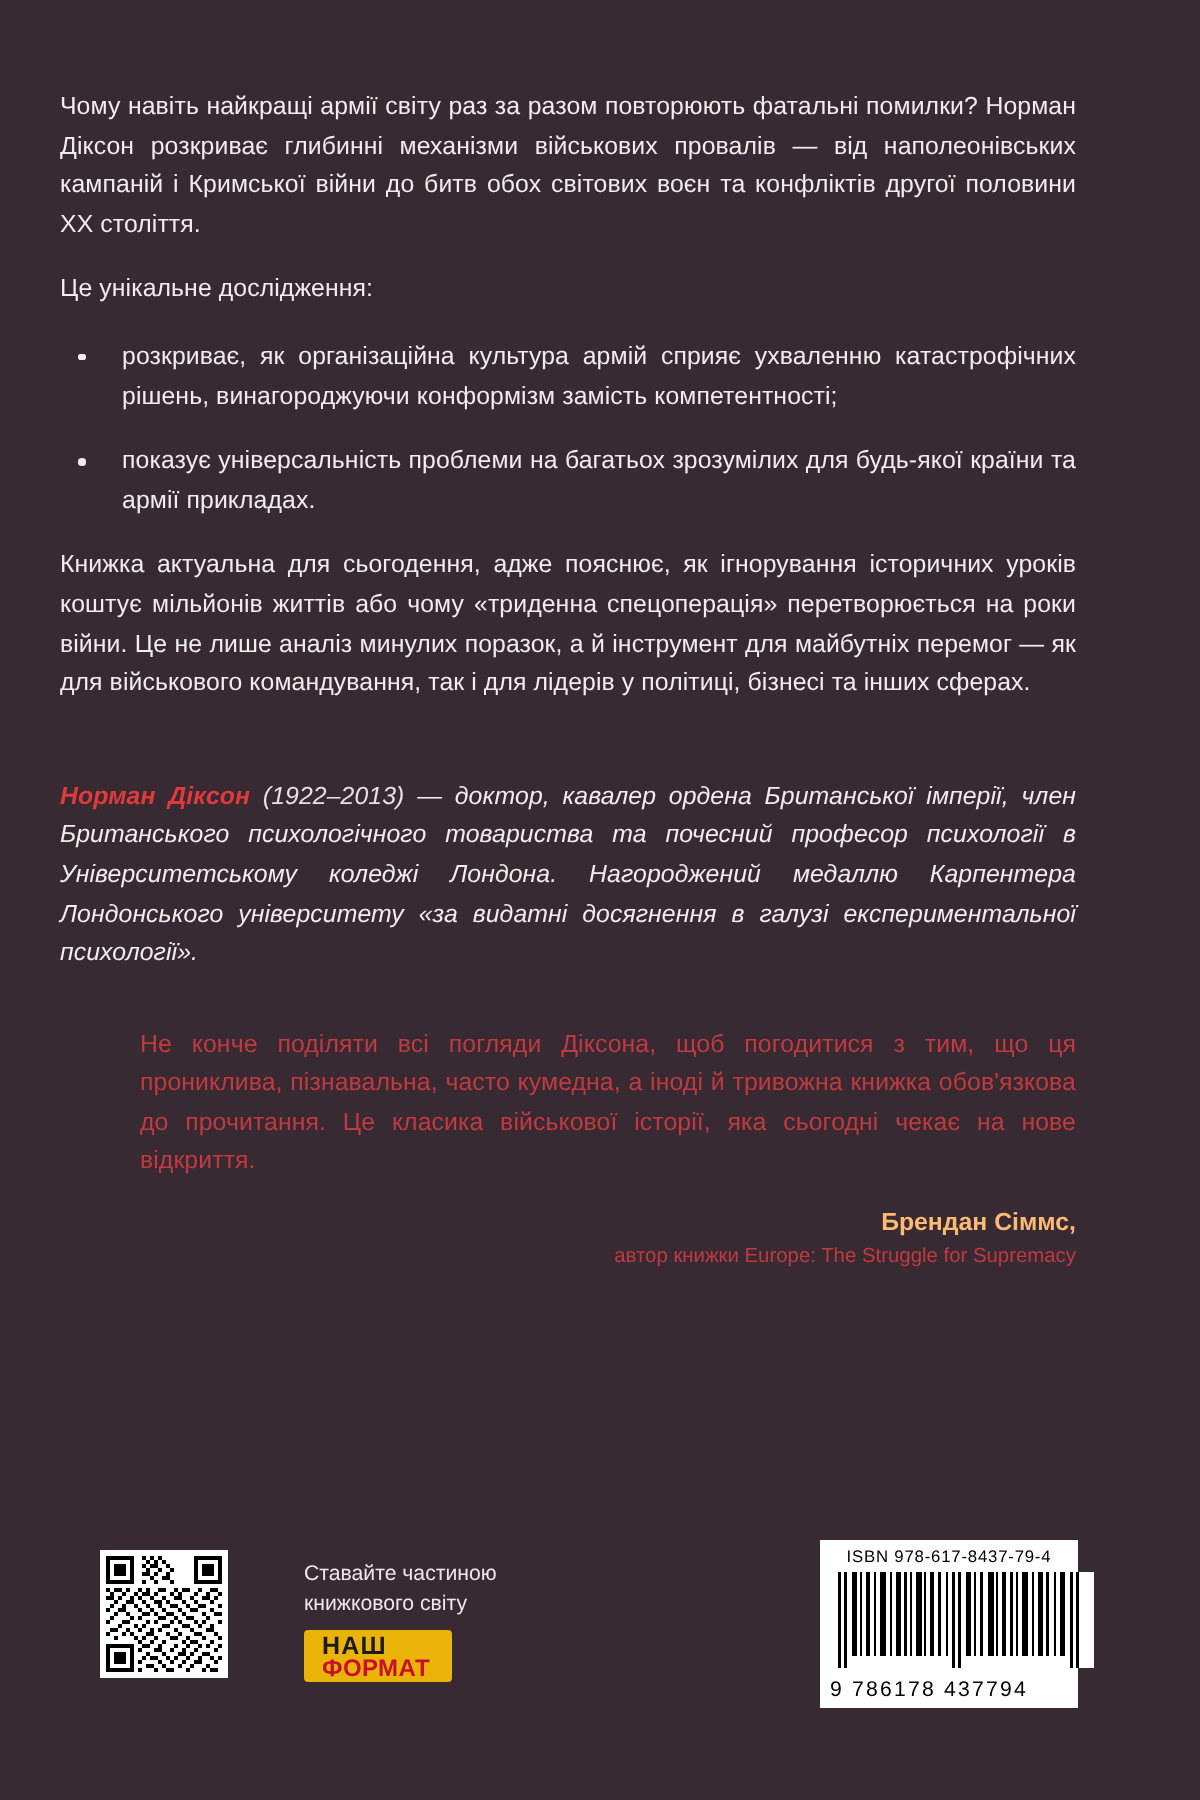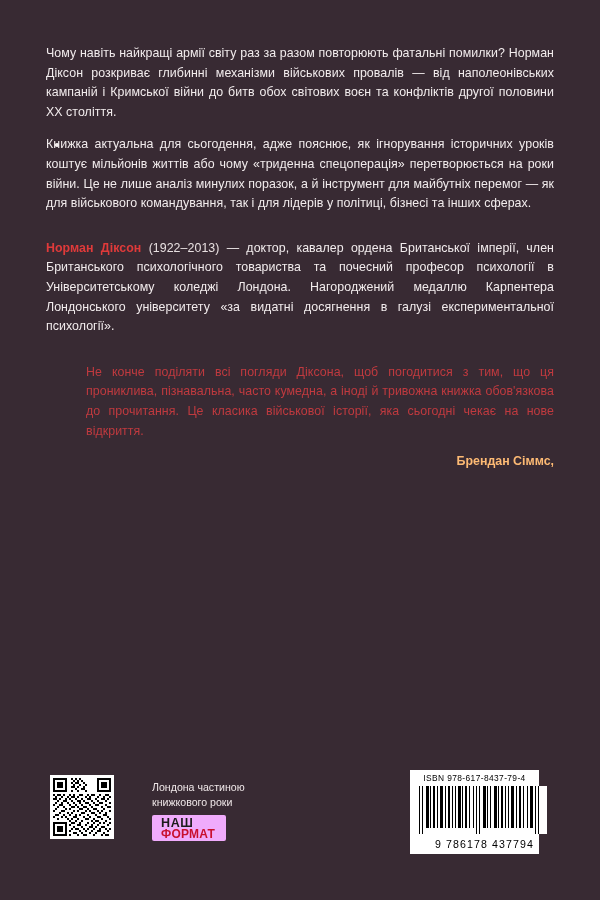--- a/index.html
+++ b/index.html
@@ -23,7 +23,7 @@
   }
   .content {
     position: absolute;
-    left: 46px;
+    left: 30px;
     top: 44px;
     width: 508px;
   }

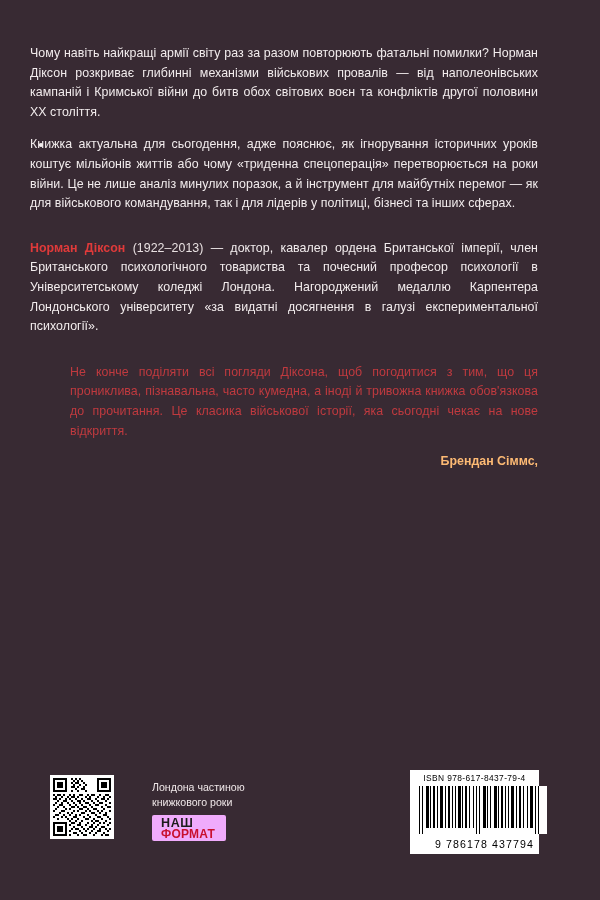--- a/index.html
+++ b/index.html
@@ -206,6 +206,7 @@
 
     <p class="para">Чому навіть найкращі армії світу раз за разом повторюють фатальні помилки? Норман Діксон розкриває глибинні механізми військових провалів — від наполеонівських кампаній і Кримської війни до битв обох світових воєн та конфліктів другої половини XX століття.</p>
 
+    <p class="lead">Це унікальне дослідження:</p>
 
     <ul class="bullets">
       <li>

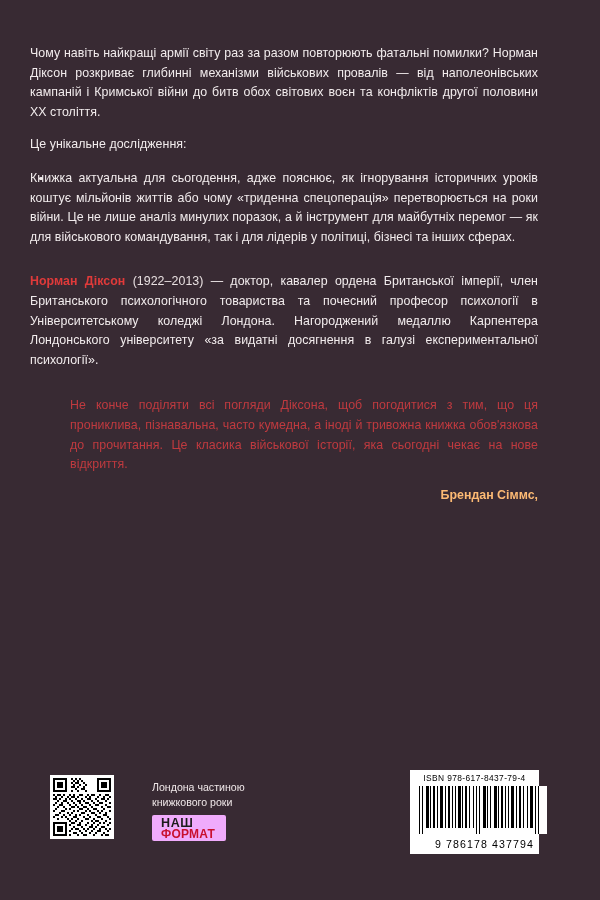--- a/index.html
+++ b/index.html
@@ -211,6 +211,10 @@
     <ul class="bullets">
       <li>
         <span class="dot"></span>
+      </li>
+      <li>
+        <span class="dot"></span>
+        <span>розкриває, як організаційна культура армій сприяє ухваленню катастрофічних рішень, винагороджуючи конформізм замість компетентності;</span>
       </li>
     </ul>
 

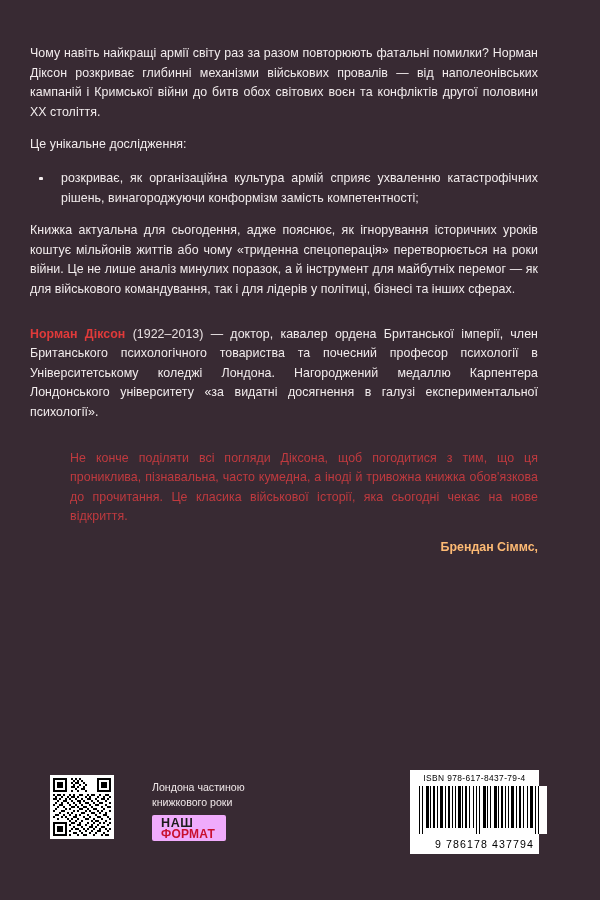--- a/index.html
+++ b/index.html
@@ -215,6 +215,10 @@
       <li>
         <span class="dot"></span>
         <span>розкриває, як організаційна культура армій сприяє ухваленню катастрофічних рішень, винагороджуючи конформізм замість компетентності;</span>
+      </li>
+      <li>
+        <span class="dot"></span>
+        <span>показує універсальність проблеми на багатьох зрозумілих для будь-якої країни та армії прикладах.</span>
       </li>
     </ul>
 

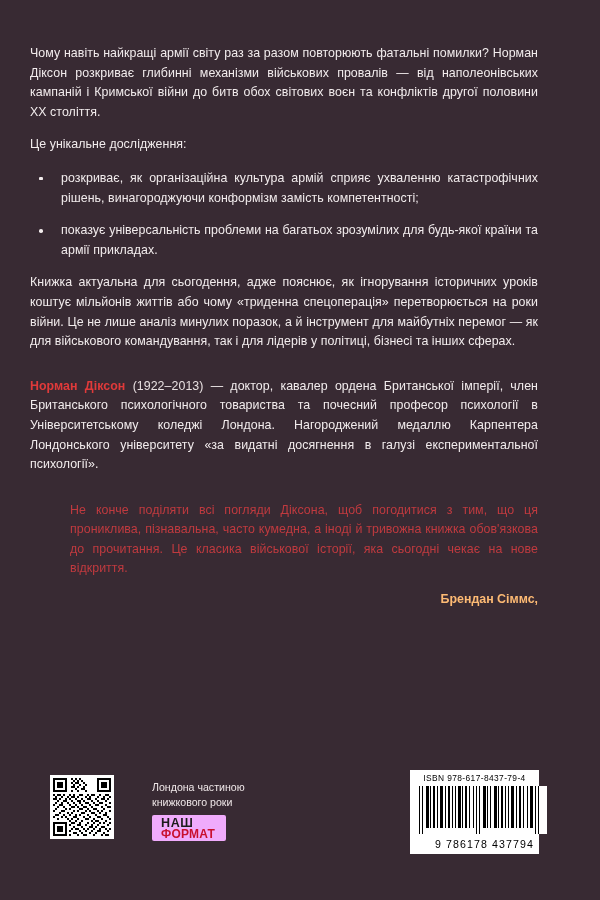--- a/index.html
+++ b/index.html
@@ -64,8 +64,9 @@
     background: #f2eced;
   }
   .bio {
-    margin-top: 25px;
+    margin-top: 37px;
     margin-bottom: 0;
+    font-style: italic;
   }
   .bio .name {
     color: #e03a3a;

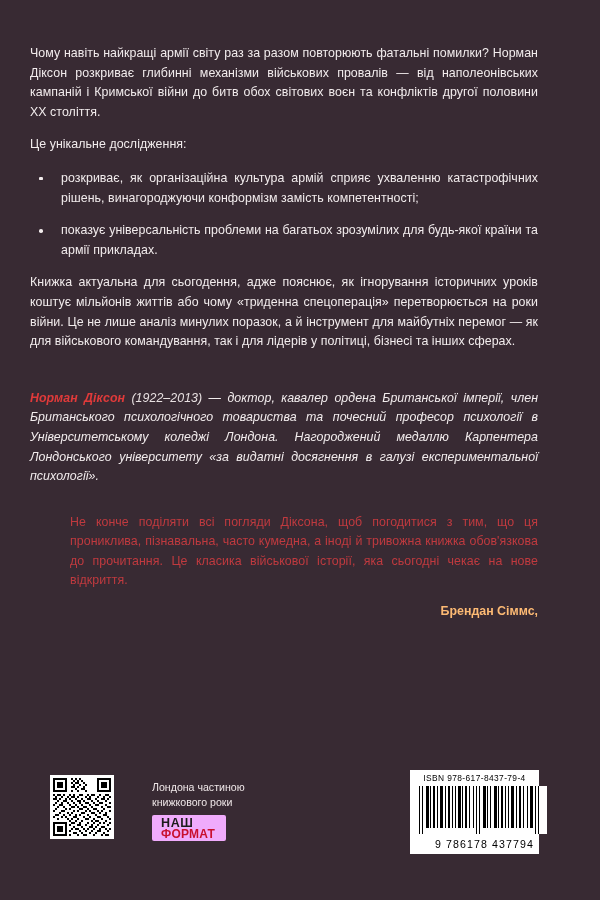--- a/index.html
+++ b/index.html
@@ -231,6 +231,7 @@
       <p>Не конче поділяти всі погляди Діксона, щоб погодитися з тим, що ця прониклива, пізнавальна, часто кумедна, а іноді й тривожна книжка обов'язкова до прочитання. Це класика військової історії, яка сьогодні чекає на нове відкриття.</p>
       <div class="quote-attrib">
         <span class="q-name">Брендан Сіммс,</span>
+        <span class="q-role">автор книжки Europe: The Struggle for Supremacy</span>
       </div>
     </div>
 

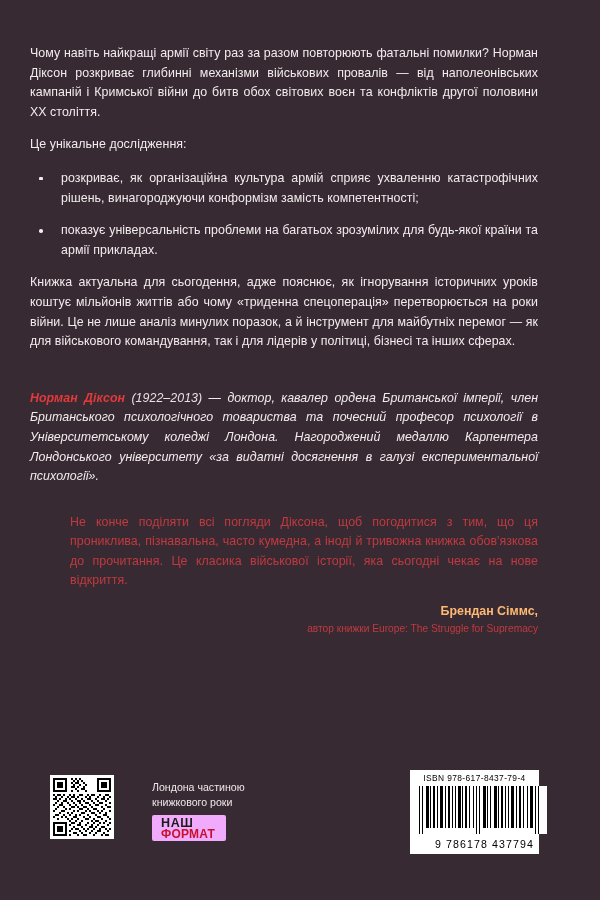--- a/index.html
+++ b/index.html
@@ -442,7 +442,7 @@
     </div>
 
     <div class="tagline">
-      <span>Лондона частиною</span>
+      <span>Ставайте частиною</span>
       <span>книжкового роки</span>
     </div>
 

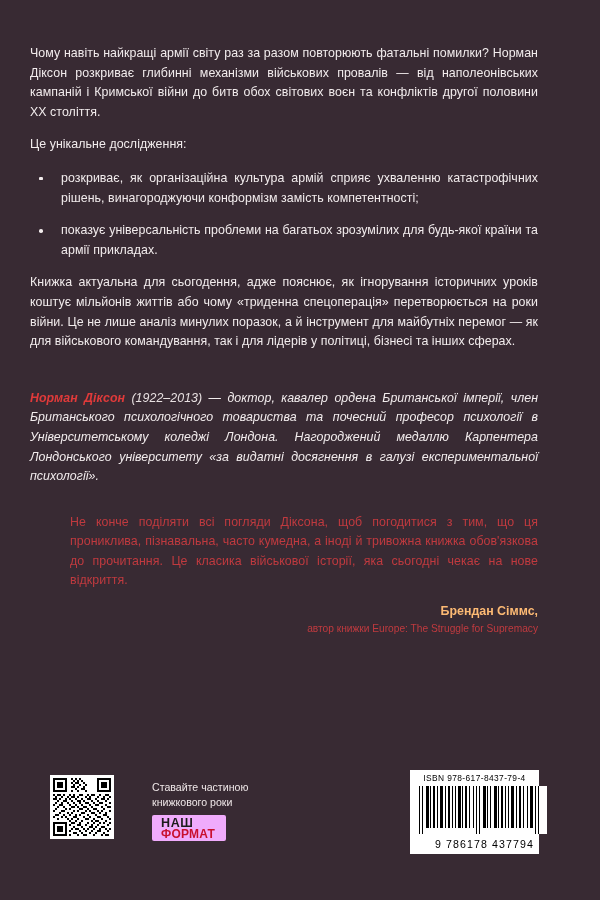--- a/index.html
+++ b/index.html
@@ -443,7 +443,7 @@
 
     <div class="tagline">
       <span>Ставайте частиною</span>
-      <span>книжкового роки</span>
+      <span>книжкового світу</span>
     </div>
 
     <div class="naw-logo">

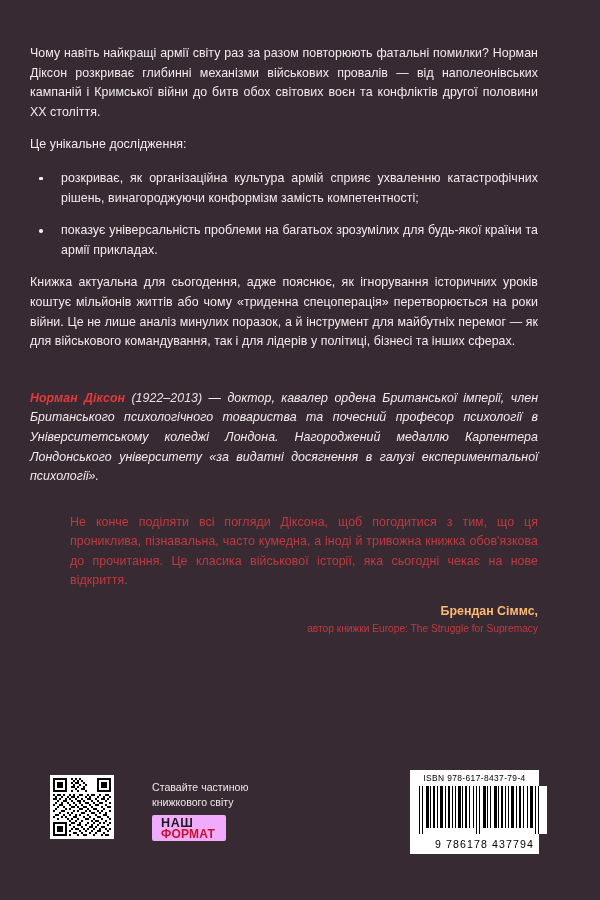--- a/index.html
+++ b/index.html
@@ -142,7 +142,7 @@
     top: 45px;
     width: 74px;
     height: 26px;
-    background: #f0abfc;
+    background: #eab308;
     border-radius: 2px;
   }
   .naw-logo .naw-top {

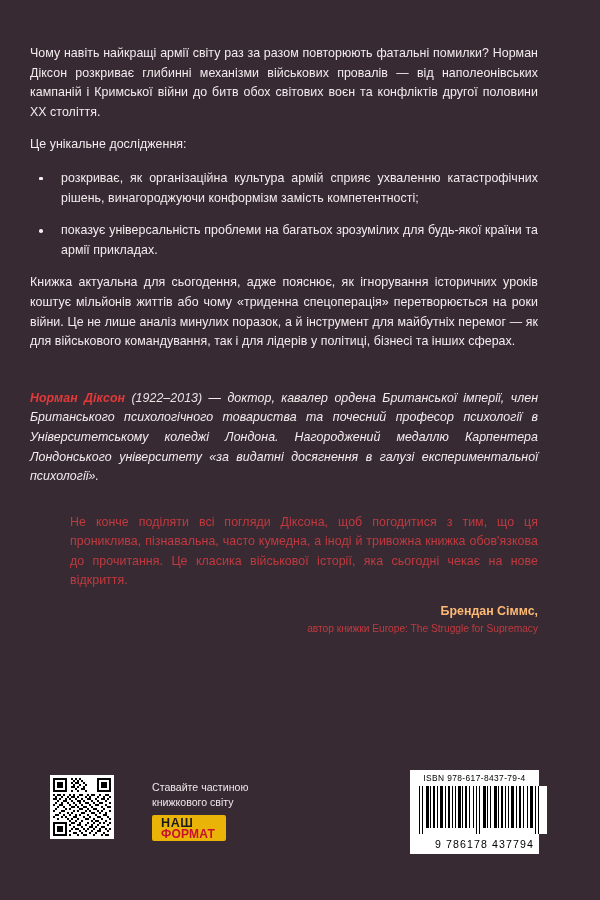--- a/index.html
+++ b/index.html
@@ -190,7 +190,7 @@
     width: 132px;
   }
   .barnum {
-    text-align: right;
+    text-align: left;
     color: #000;
     font-size: 10.6px;
     letter-spacing: 1.1px;

